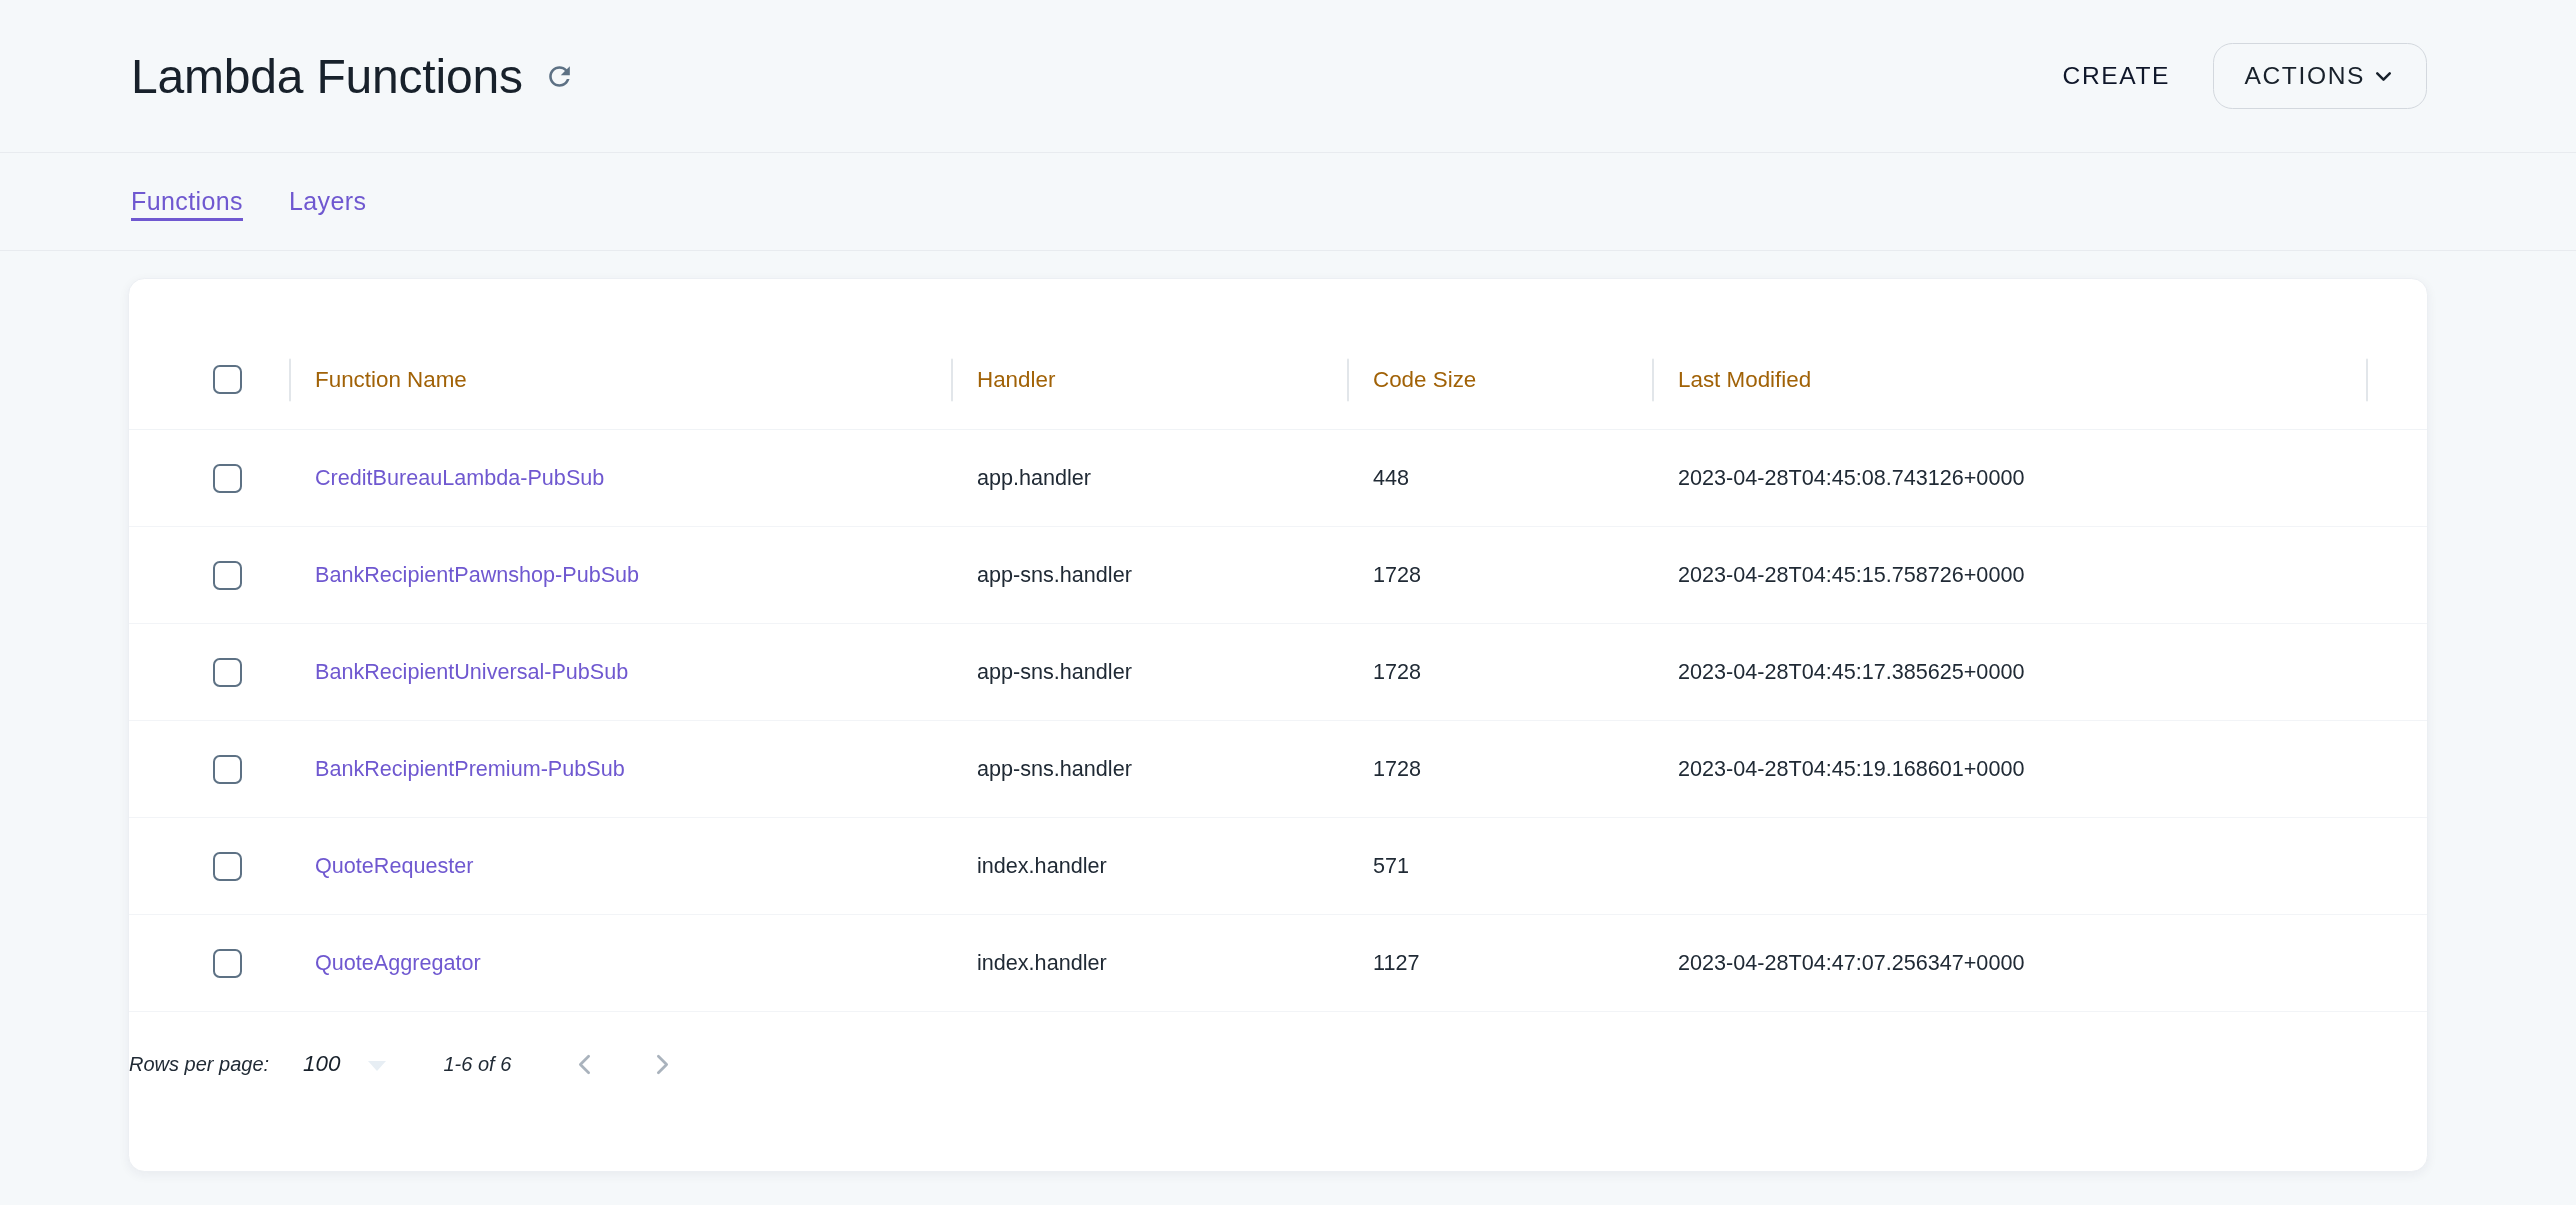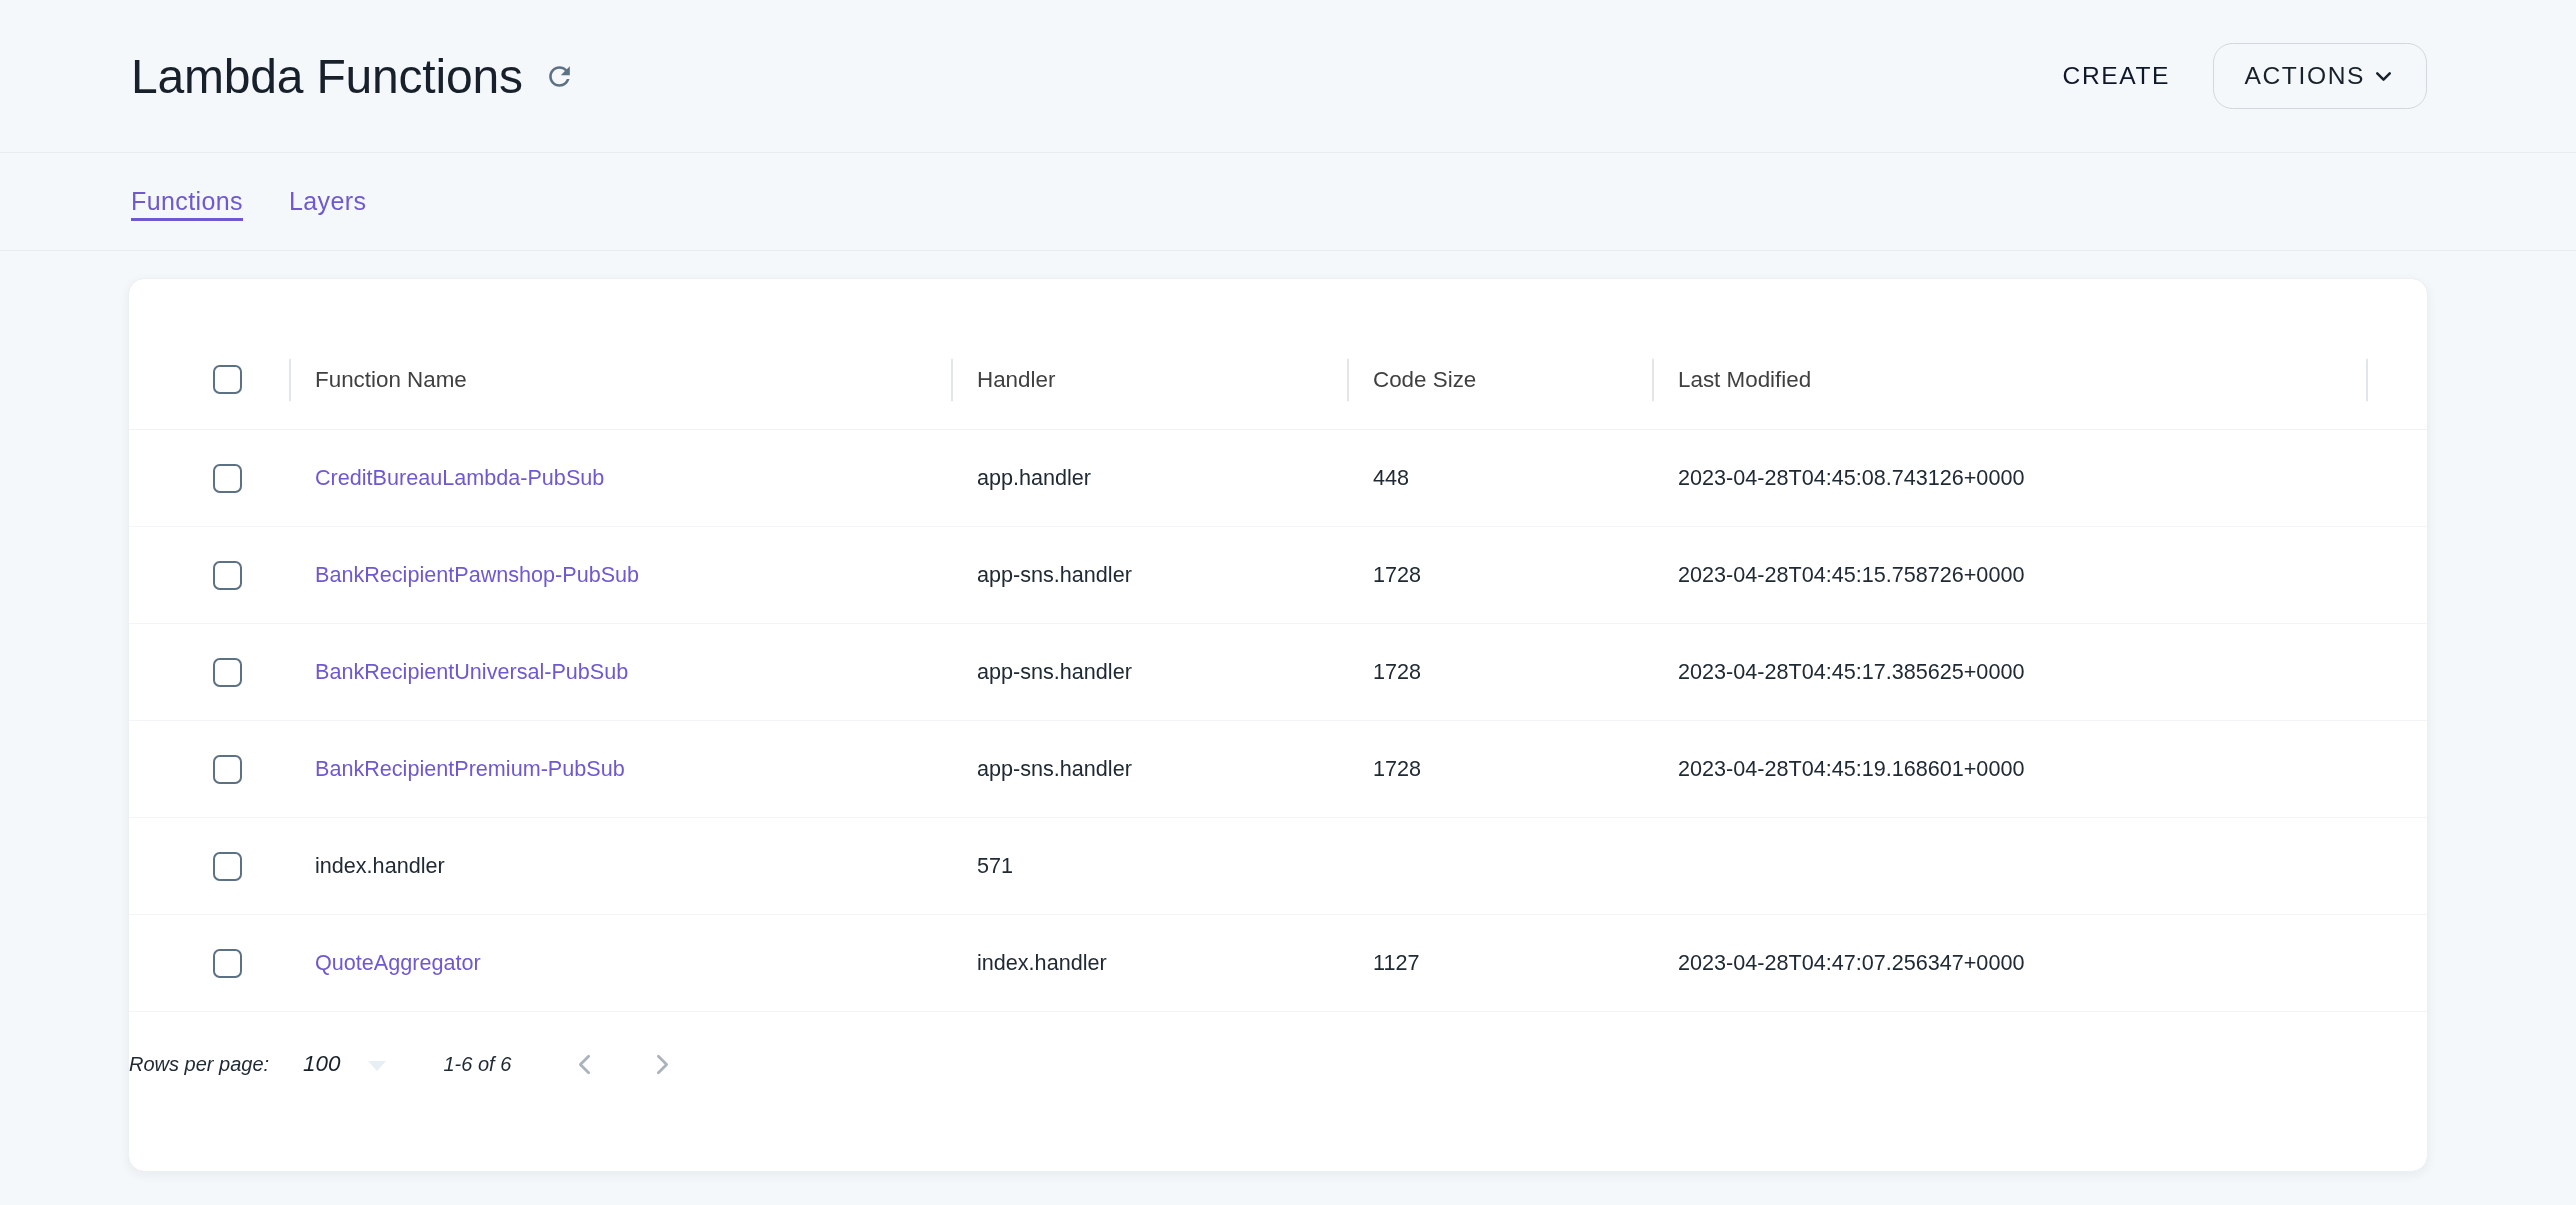--- a/index.html
+++ b/index.html
@@ -89,7 +89,7 @@
     border-bottom: 1.5px solid #f0f3f6;
   }
   .th {
-    font-size: 22.4px; font-weight: 500; color: #404040;
+    font-size: 22.4px; font-weight: 500; color: #a16207;
     padding-left: 25px; white-space: nowrap;
   }
   .vdiv {

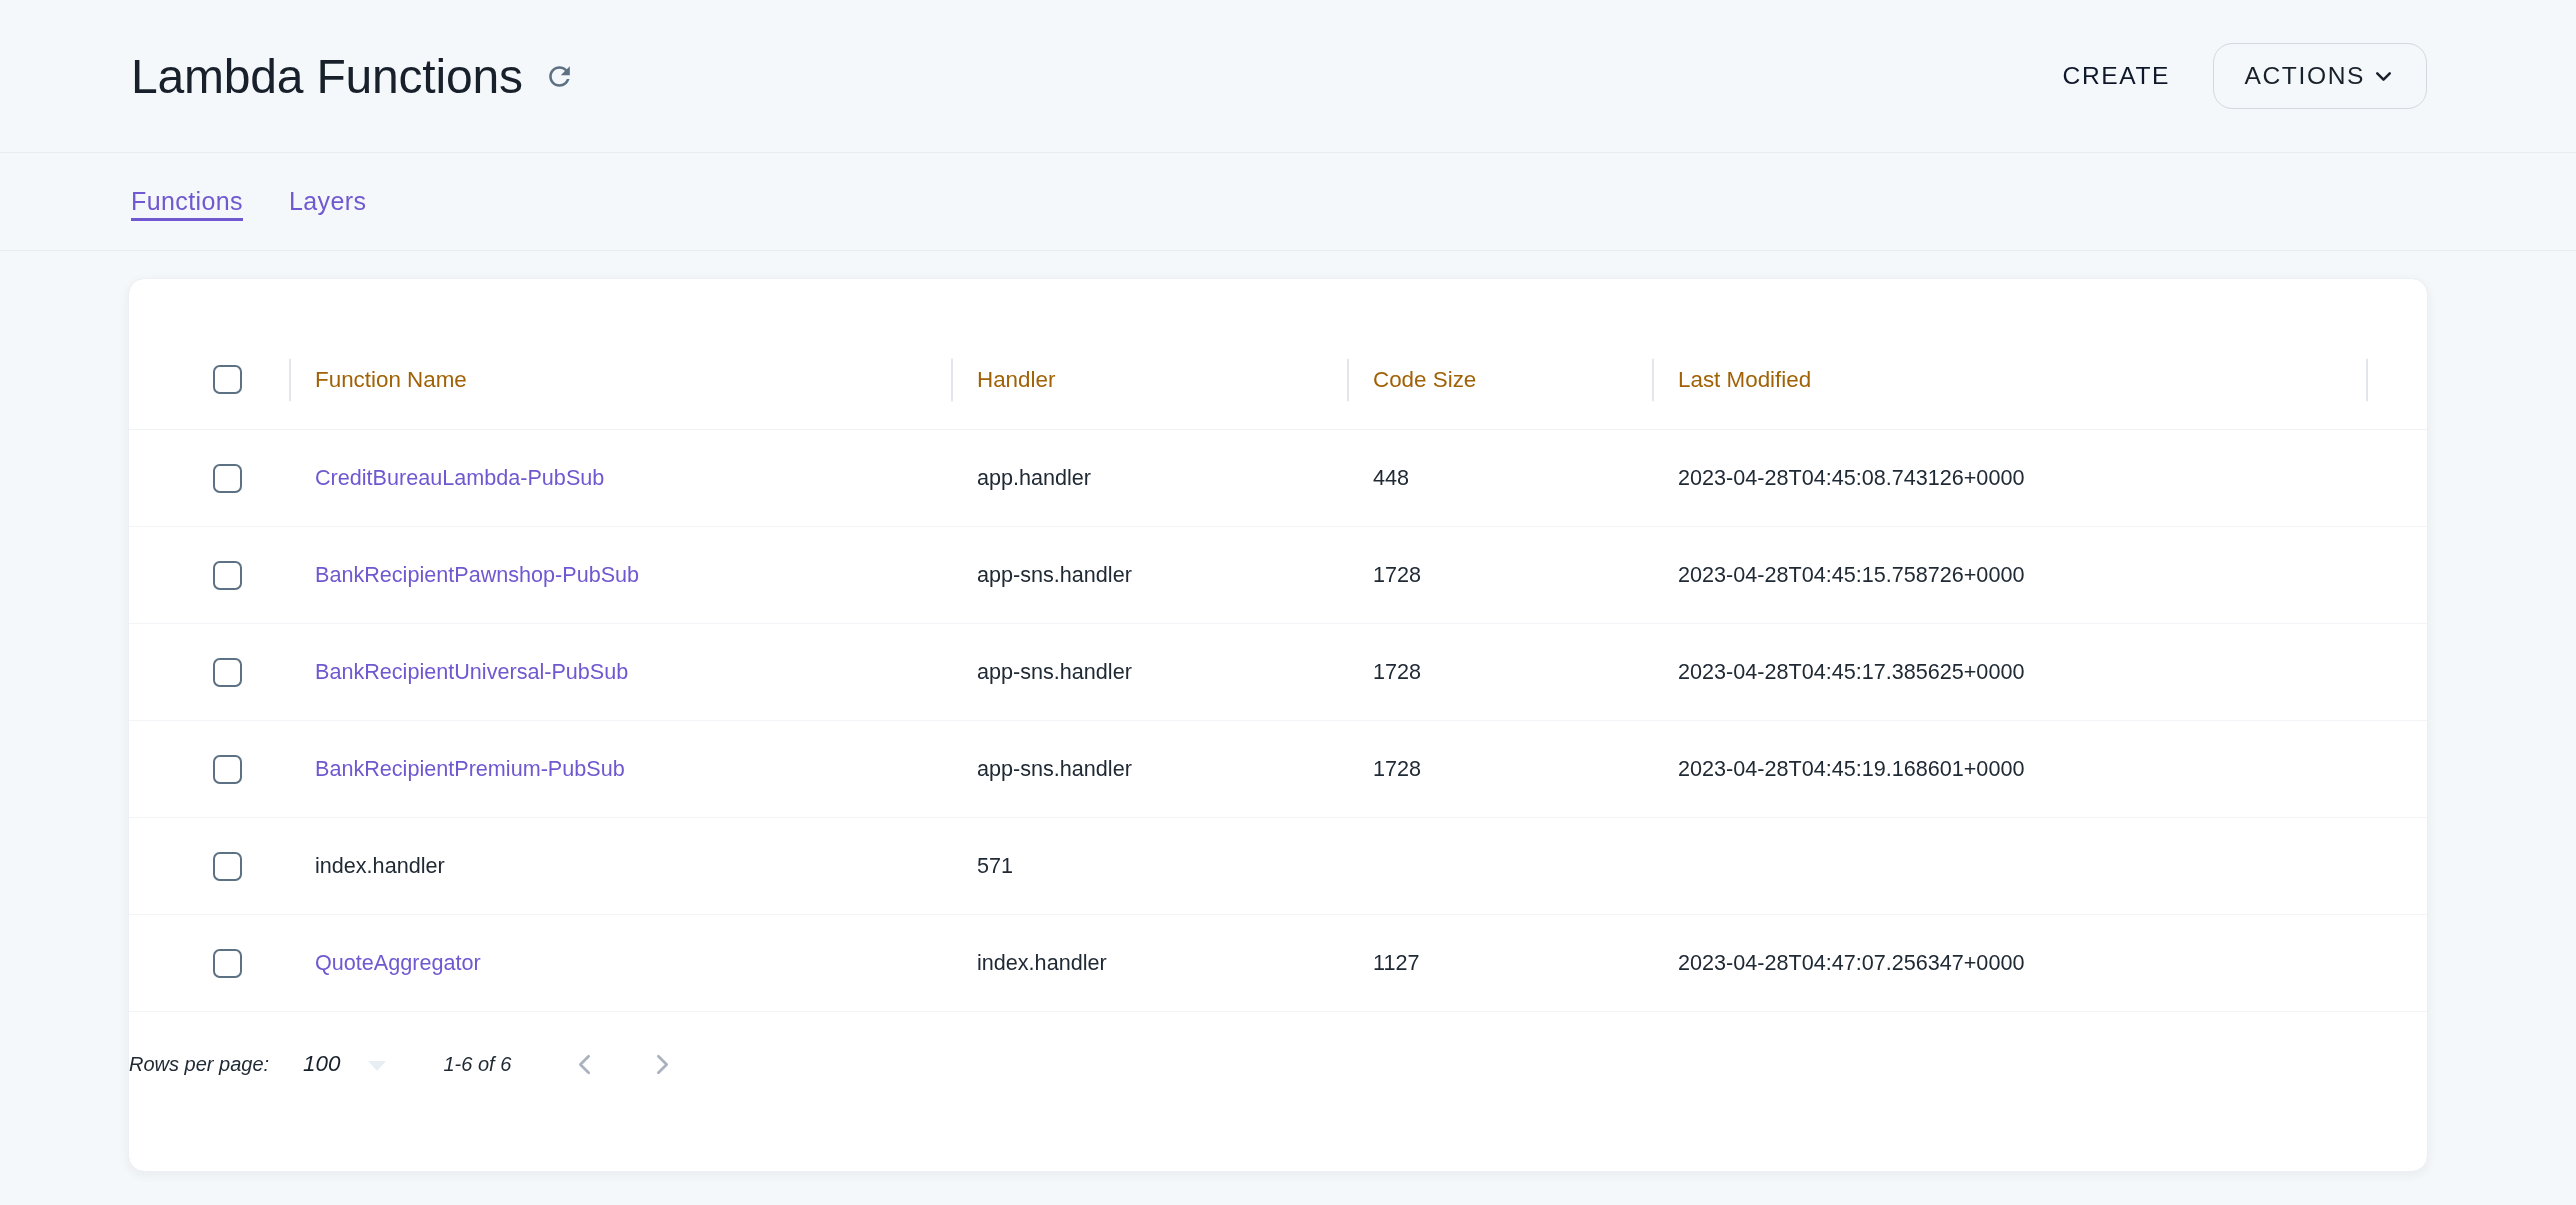--- a/index.html
+++ b/index.html
@@ -230,6 +230,7 @@
       <div>
           <div class="checkbox"></div>
         </div>
+      <div class="cell"><a class="fn-link">QuoteRequester</a></div>
       <div class="cell">index.handler</div>
       <div class="cell">571</div>
       <div></div>

